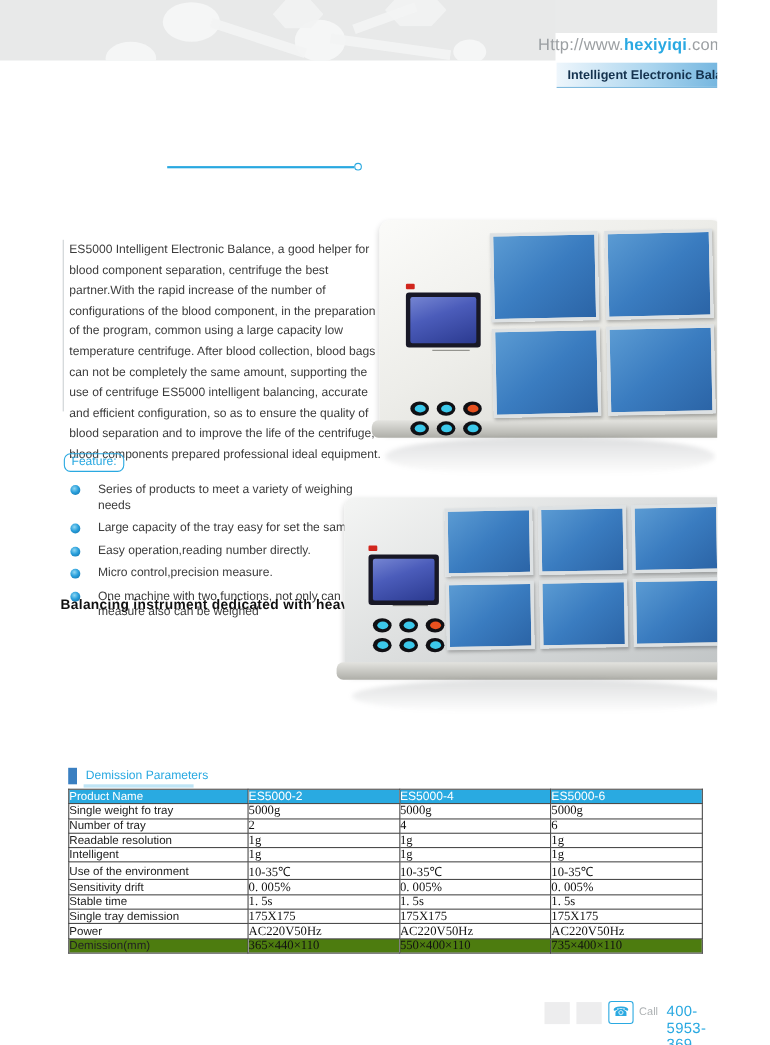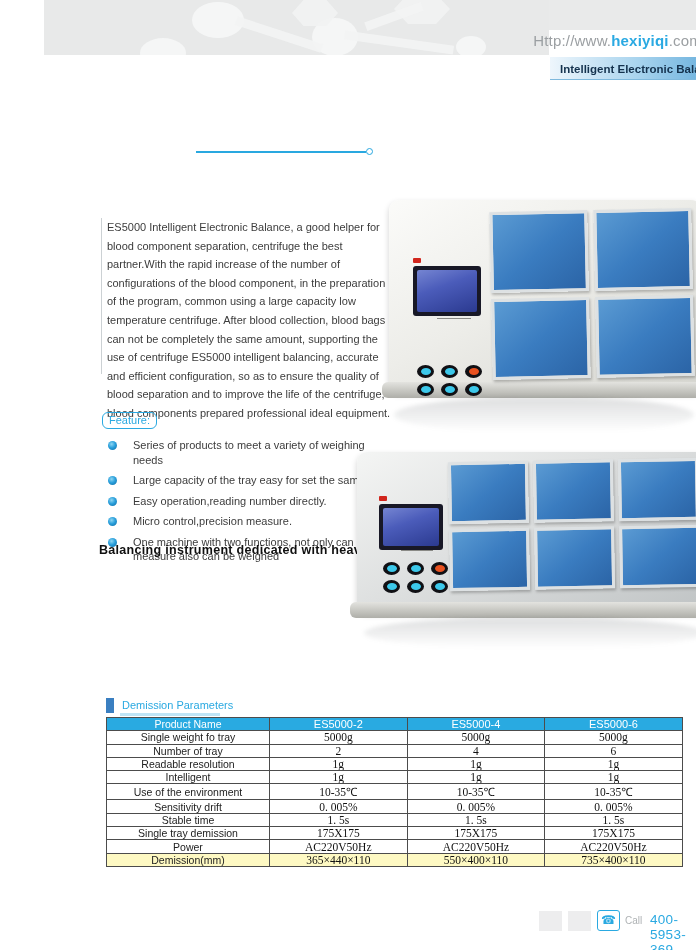--- a/index.html
+++ b/index.html
@@ -4,7 +4,7 @@
 <style>
   html,body{margin:0;padding:0;background:#fff;}
   .page{position:relative;width:652px;height:950px;background:#fff;overflow:hidden;
-        font-family:"Liberation Sans",sans-serif;margin-left:44px;}
+        font-family:"Liberation Sans",sans-serif;}
   .abs{position:absolute;}
 
   

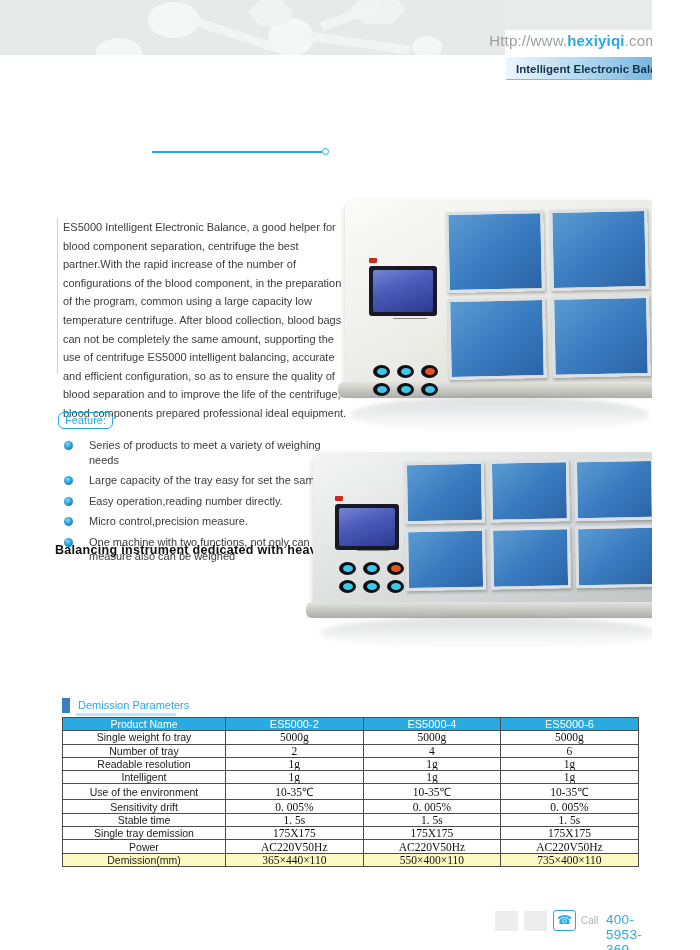--- a/index.html
+++ b/index.html
@@ -89,7 +89,7 @@
   table.params col.c1{width:163px;}
   table.params col.cv{width:137.6px;}
   table.params th,table.params td{border:1px solid #4c4c4c;padding:0;height:12.3px;
-               text-align:center;overflow:hidden;white-space:nowrap;}
+               text-align:left;overflow:hidden;white-space:nowrap;}
   table.params th{background:#29aae1;color:#fff;font-size:10.5px;font-weight:normal;}
   table.params th.hser{font-family:Liberation Sans, sans-serif;font-size:11px;}
   td.lbl{font-size:10.5px;color:#222;font-family:"Liberation Sans",sans-serif;}

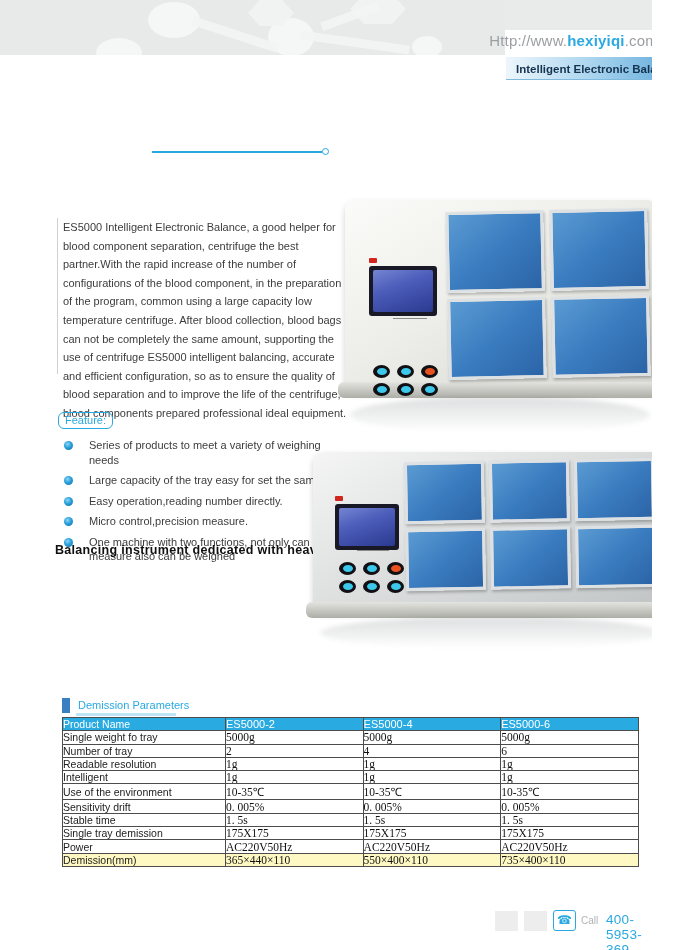--- a/index.html
+++ b/index.html
@@ -94,7 +94,7 @@
   table.params th.hser{font-family:Liberation Sans, sans-serif;font-size:11px;}
   td.lbl{font-size:10.5px;color:#222;font-family:"Liberation Sans",sans-serif;}
   td.val{font-size:11.5px;color:#111;font-family:"Liberation Serif",serif;}
-  table.params tr:last-child td{background:#fef9c3;}
+  table.params tr:last-child td{background:#4d7c0f;}
 
   
   .f-sq{top:911px;width:23px;height:20px;background:#ededee;}

